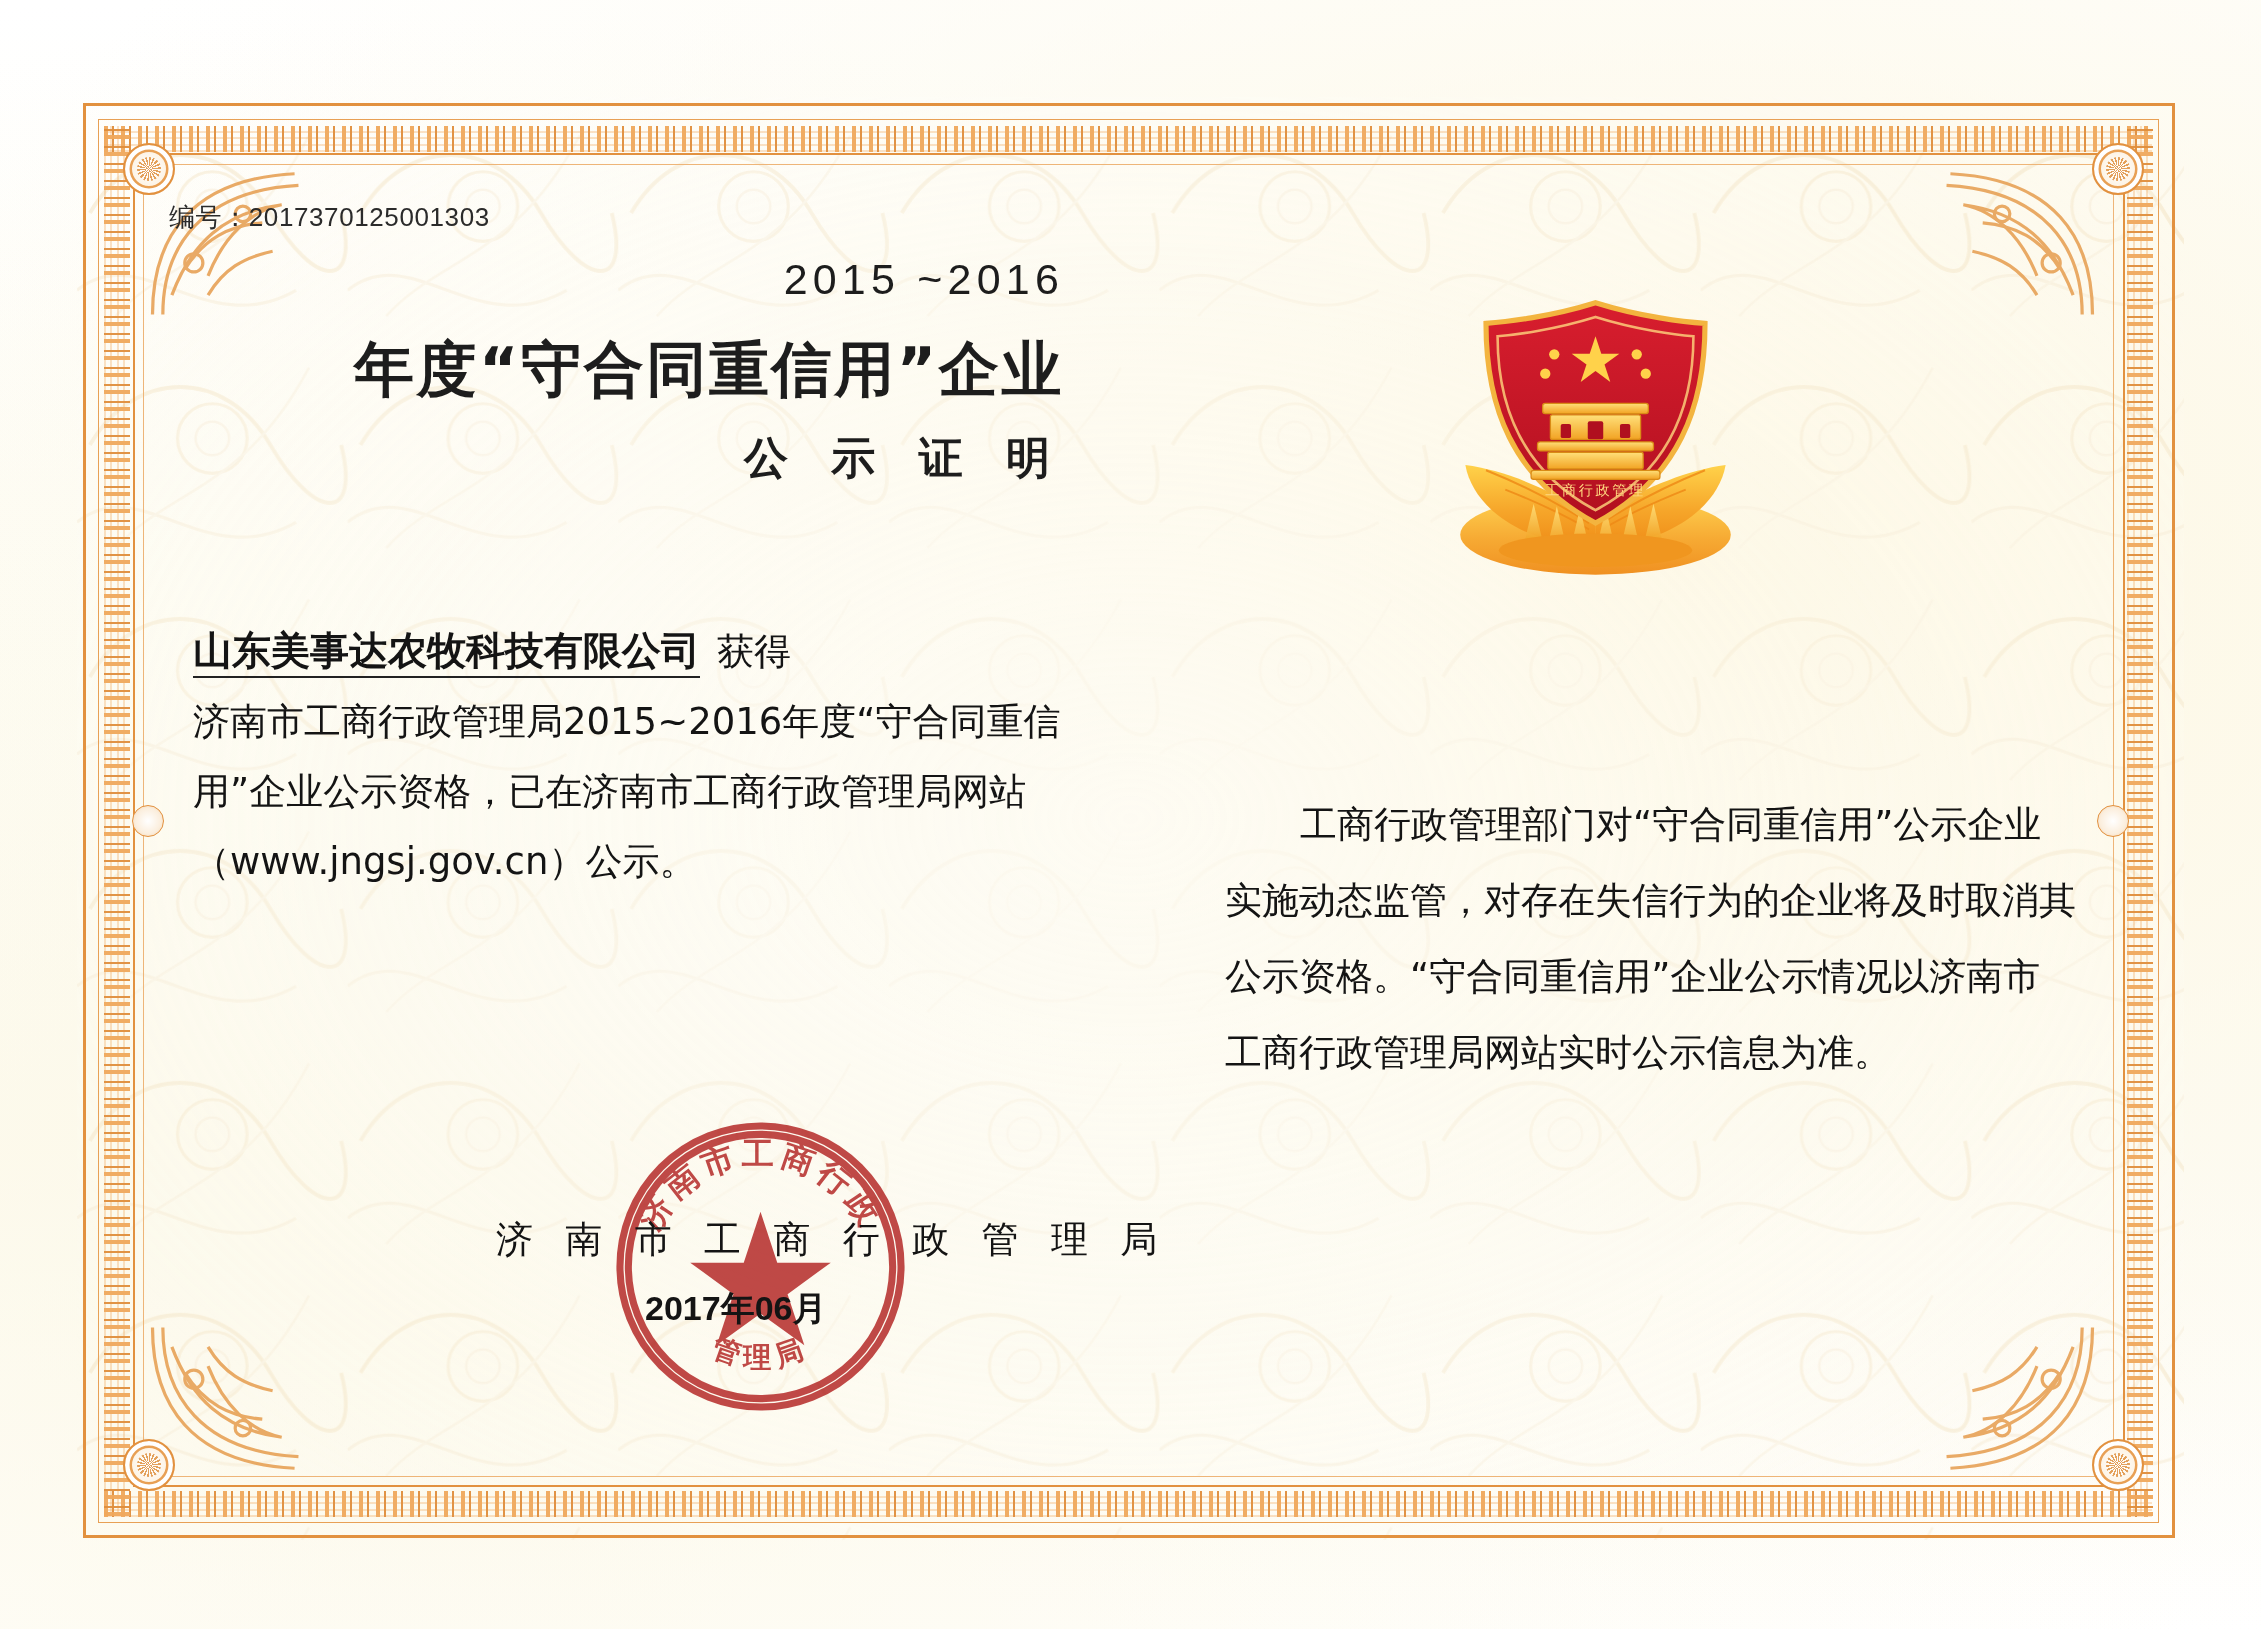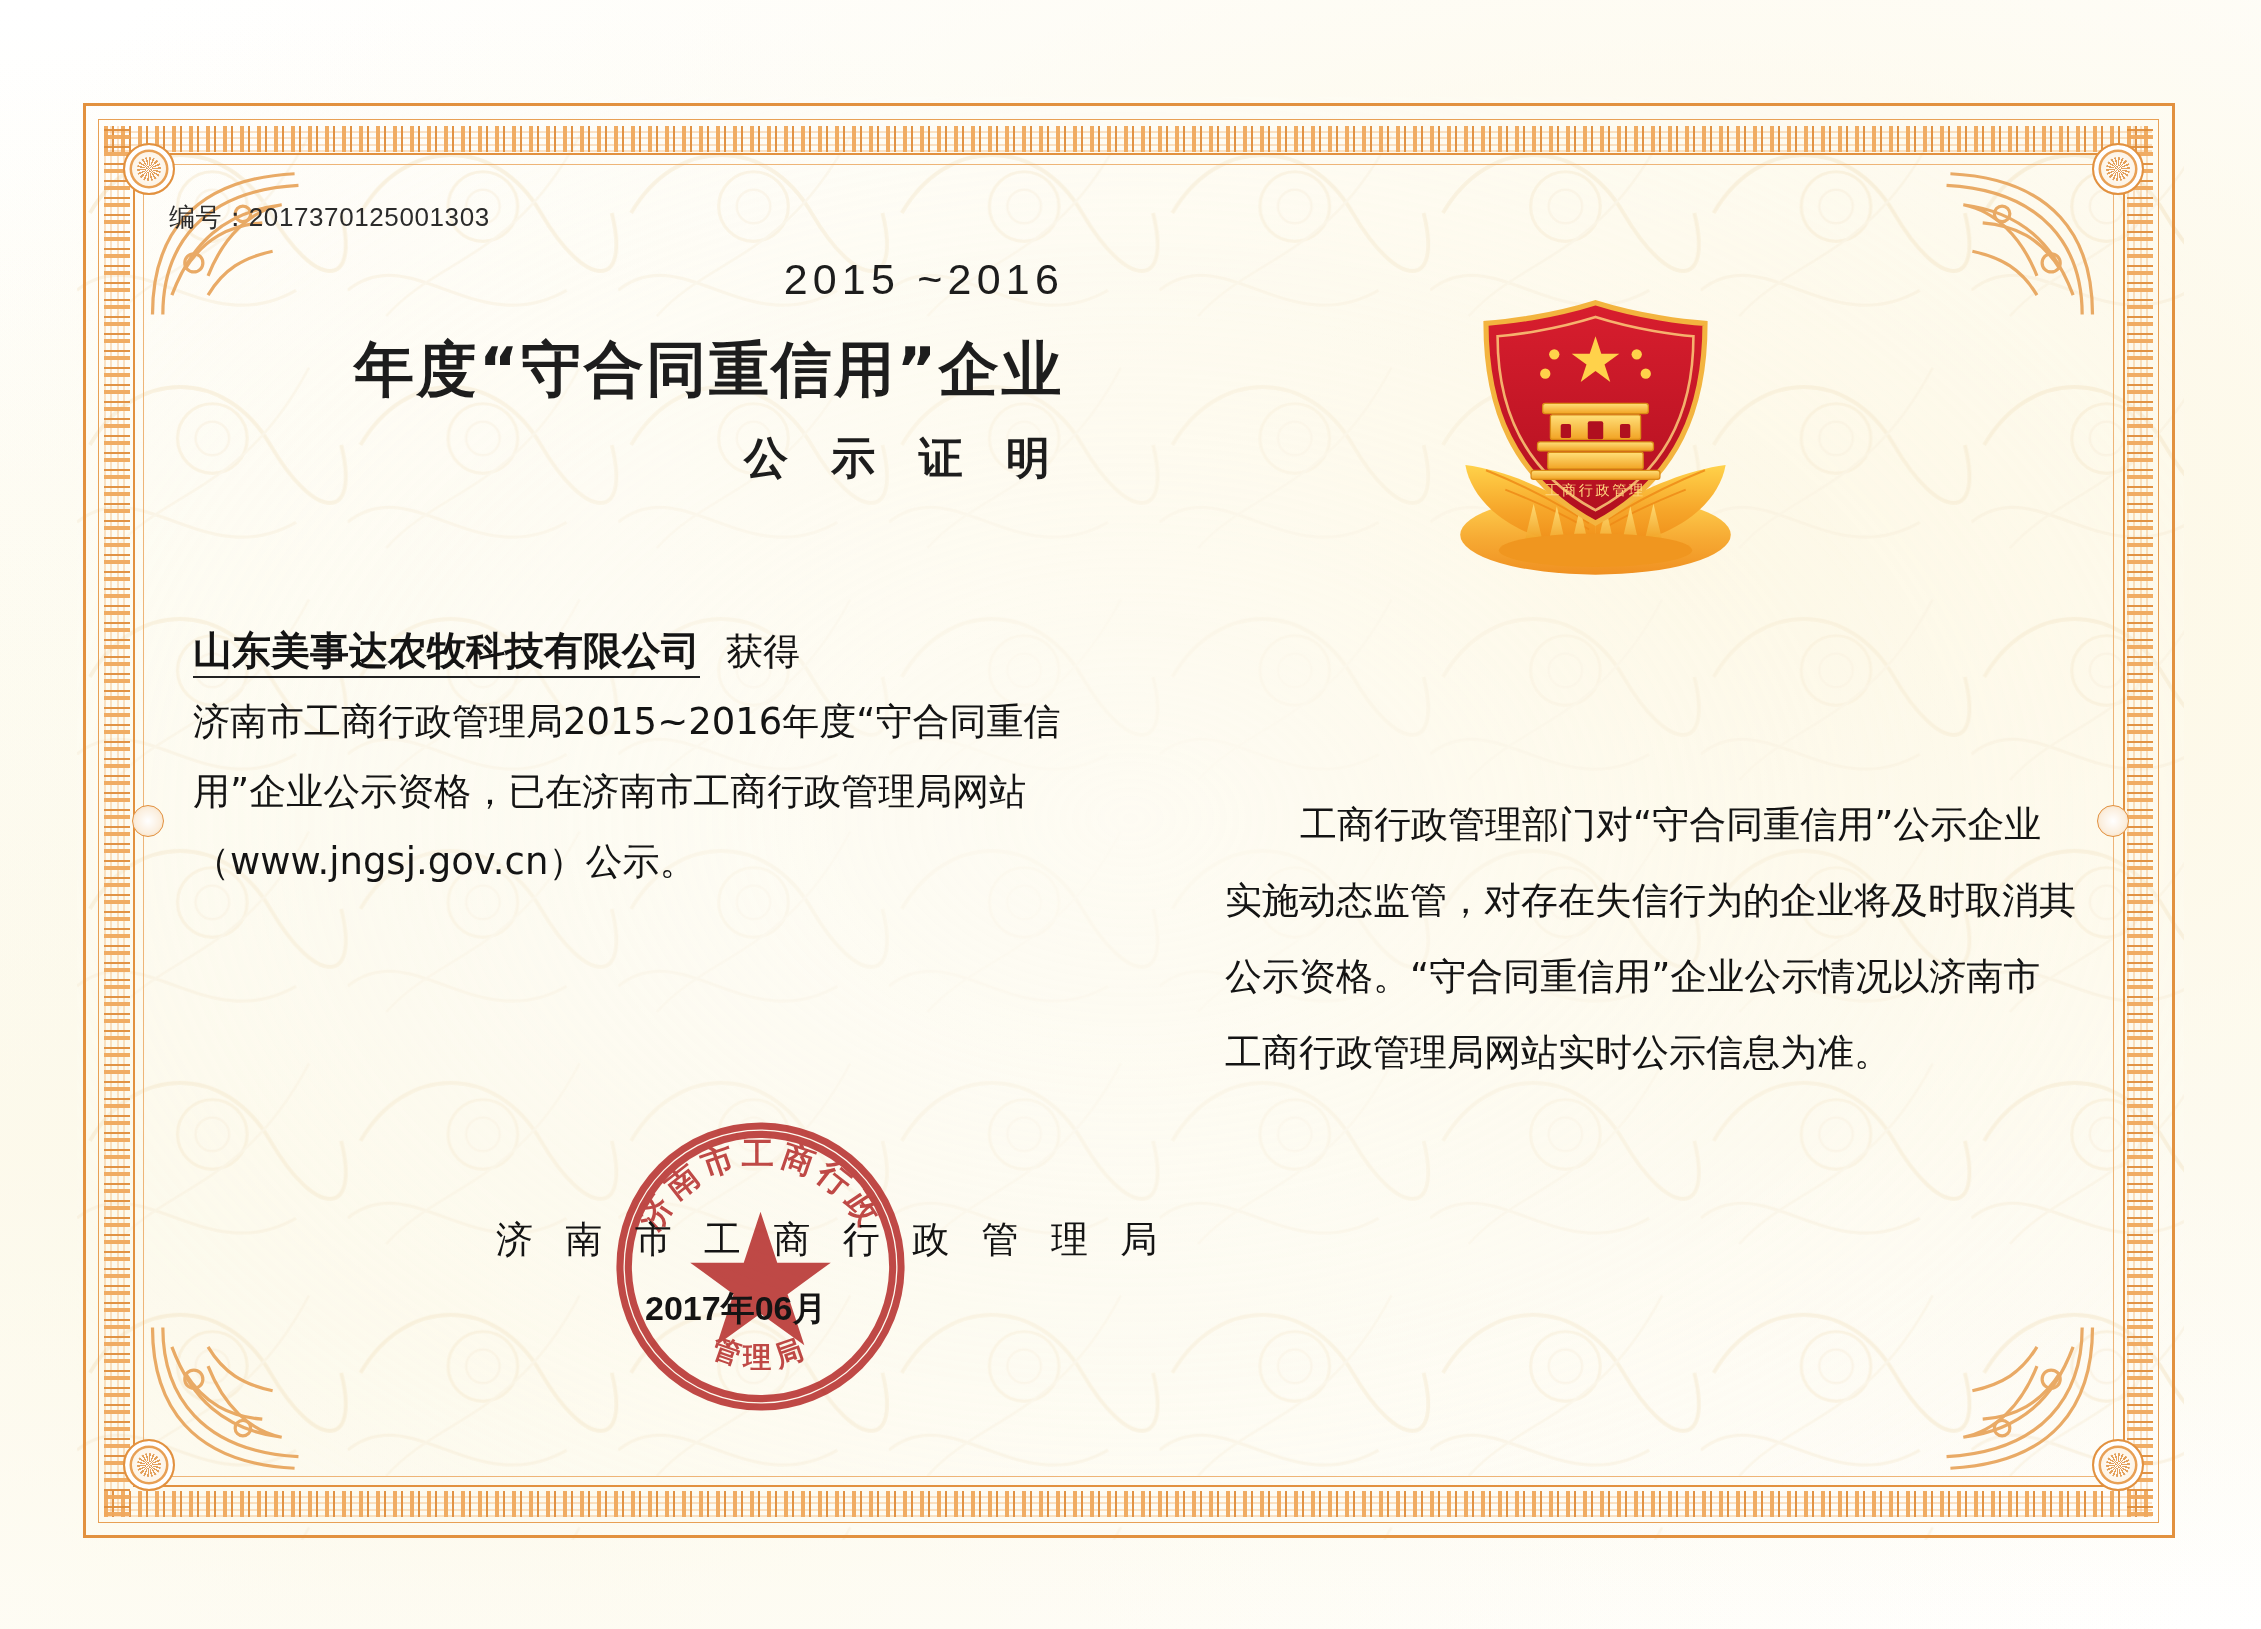--- a/index.html
+++ b/index.html
@@ -225,7 +225,7 @@
     font-size: 39px;
     border-bottom: 2.6px solid #222;
     padding-bottom: 2.6px;
-    margin-right: 26px;
+    margin-right: 17px;
     font-family: "DejaVu Sans", sans-serif;
   }
   .body-left .lead { text-indent: 0; }

